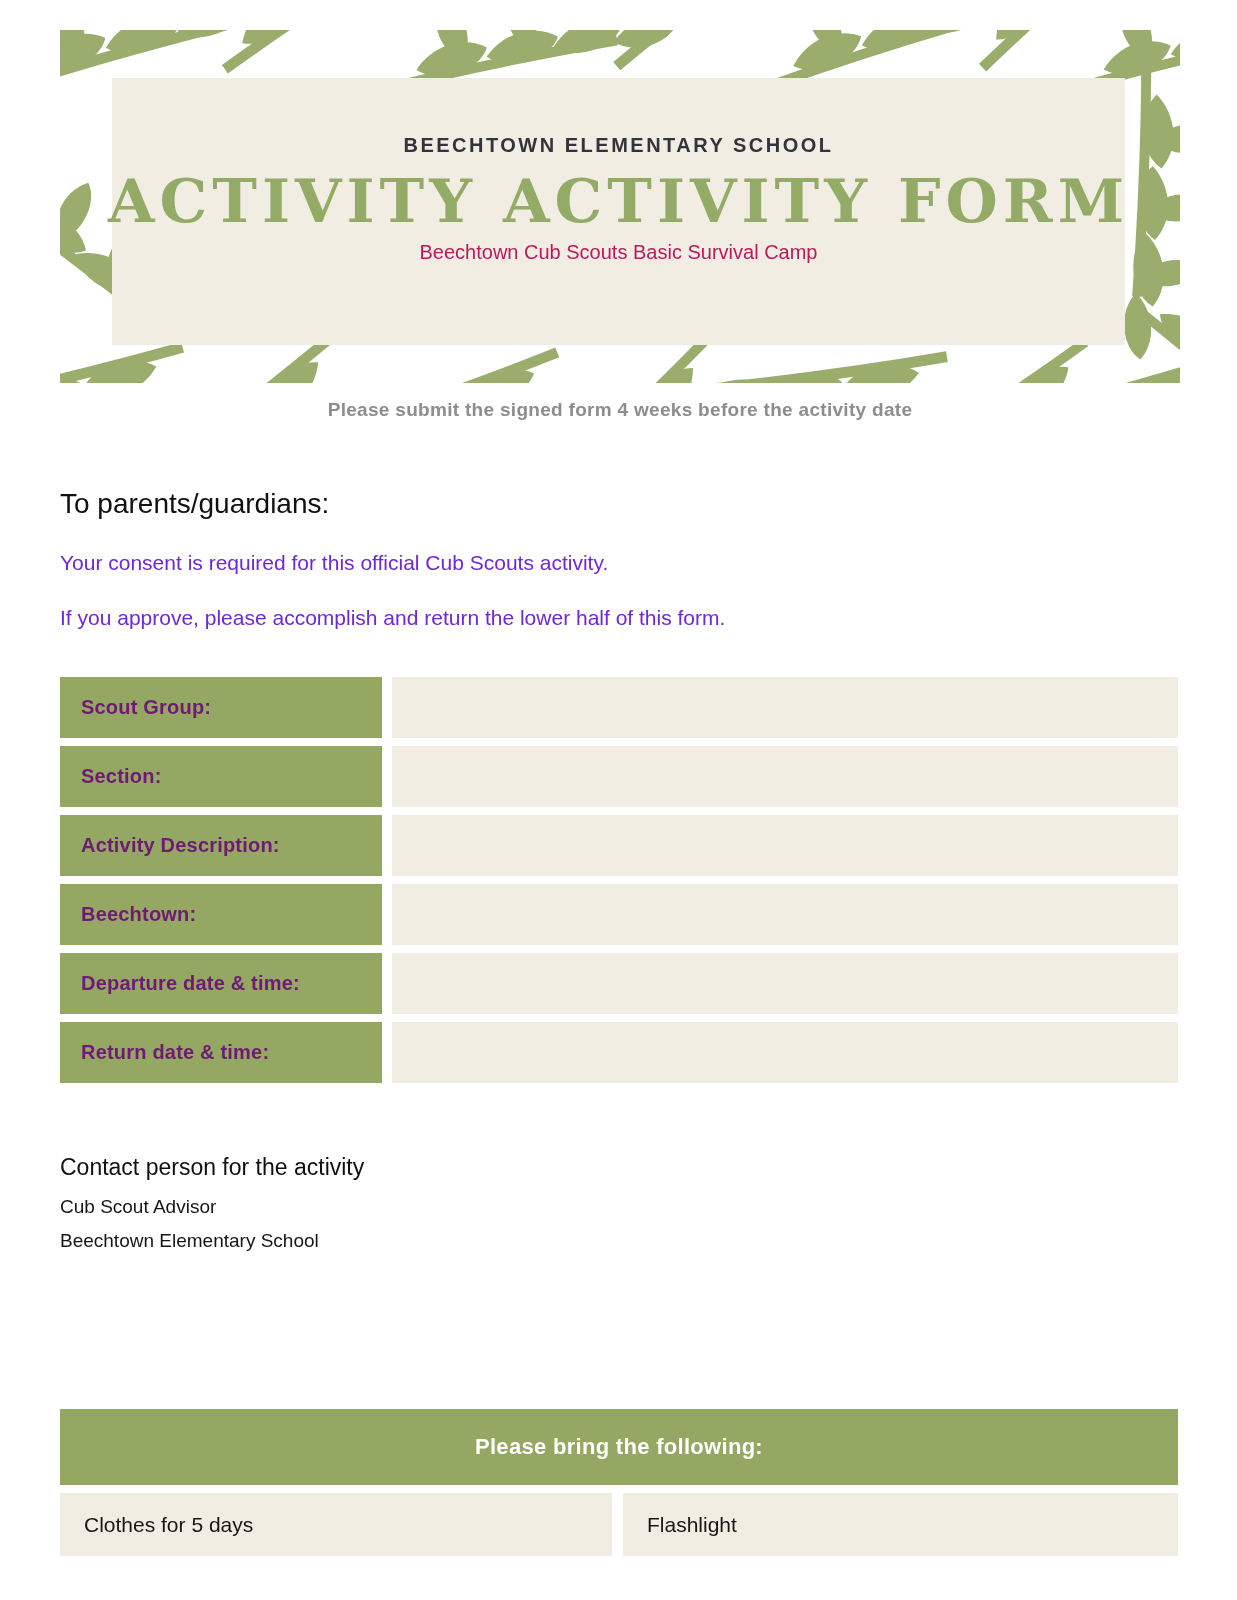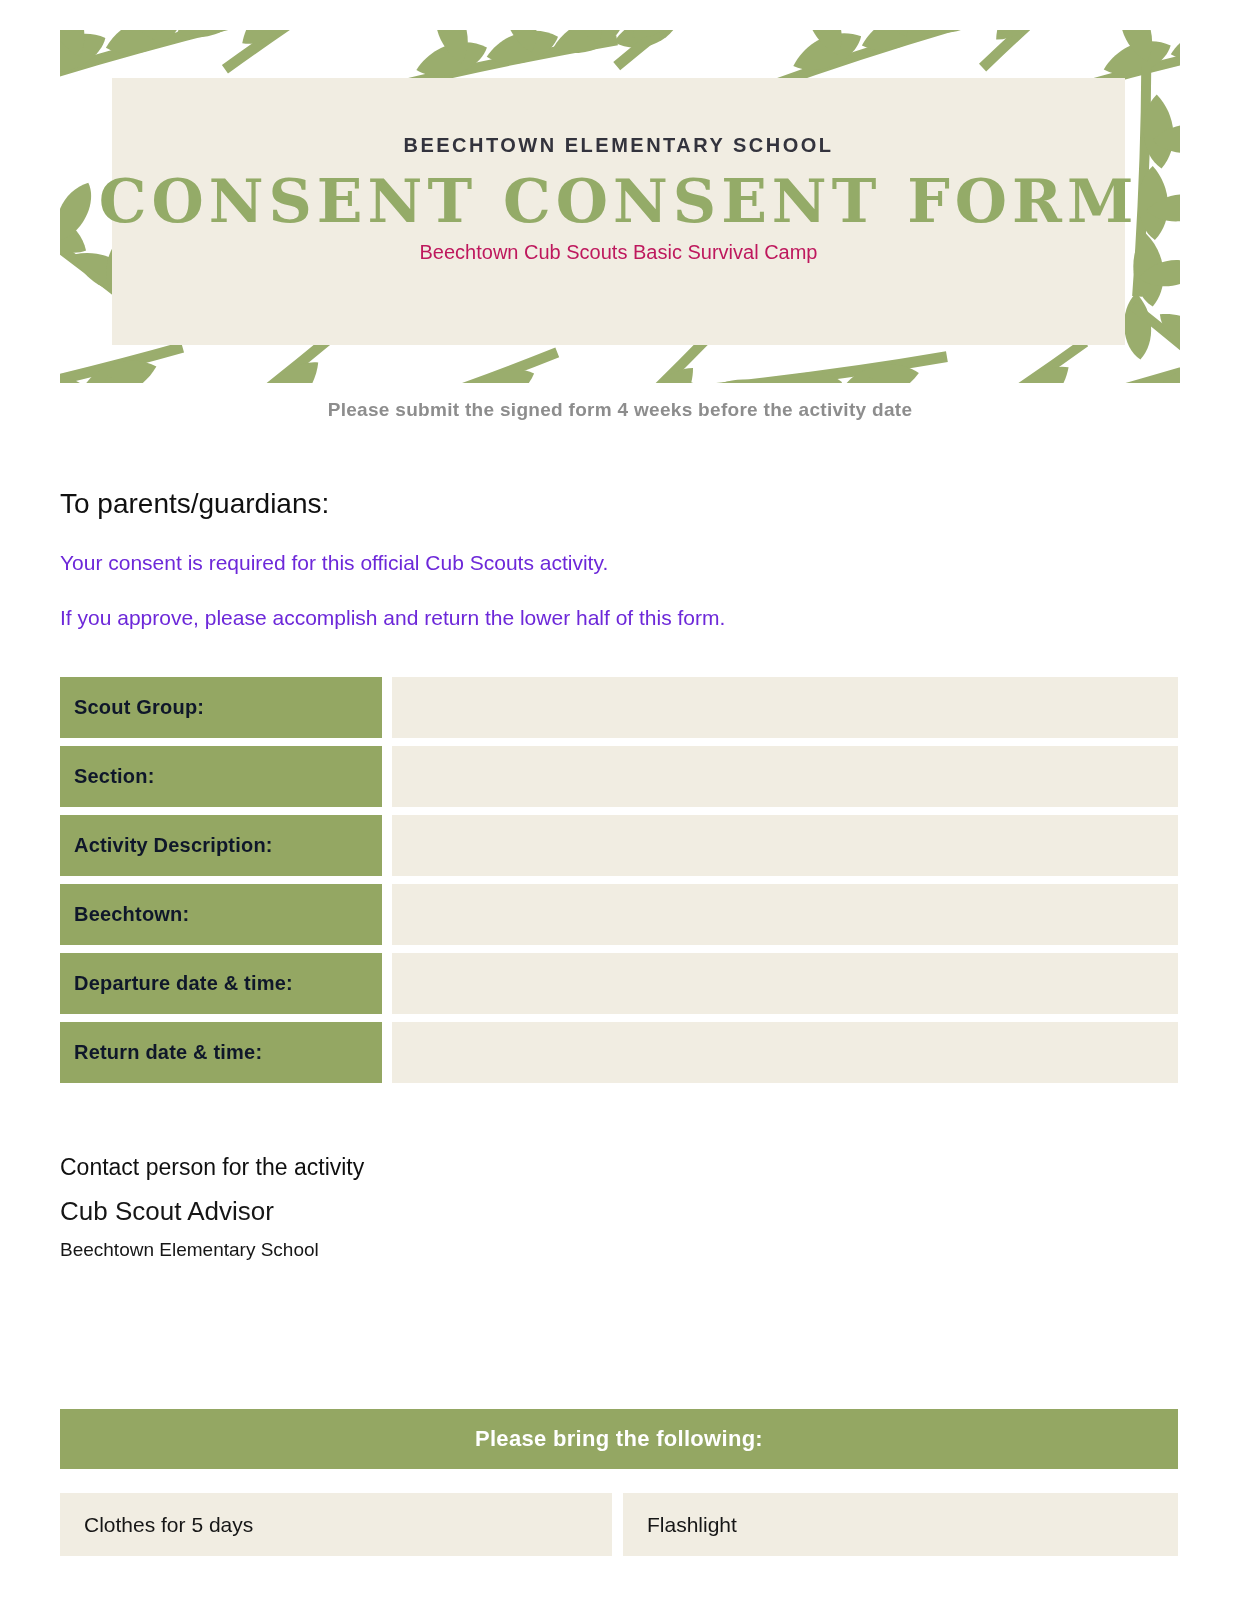--- a/index.html
+++ b/index.html
@@ -104,7 +104,7 @@
 
     <div class="banner-card">
       <div class="school-name">BEECHTOWN ELEMENTARY SCHOOL</div>
-      <div class="form-title">CONSENT CONSENT FORM</div>
+      <div class="form-title">ACTIVITY ACTIVITY FORM</div>
       <div class="form-subtitle">Beechtown Cub Scouts Basic Survival Camp</div>
     </div>
   </div>

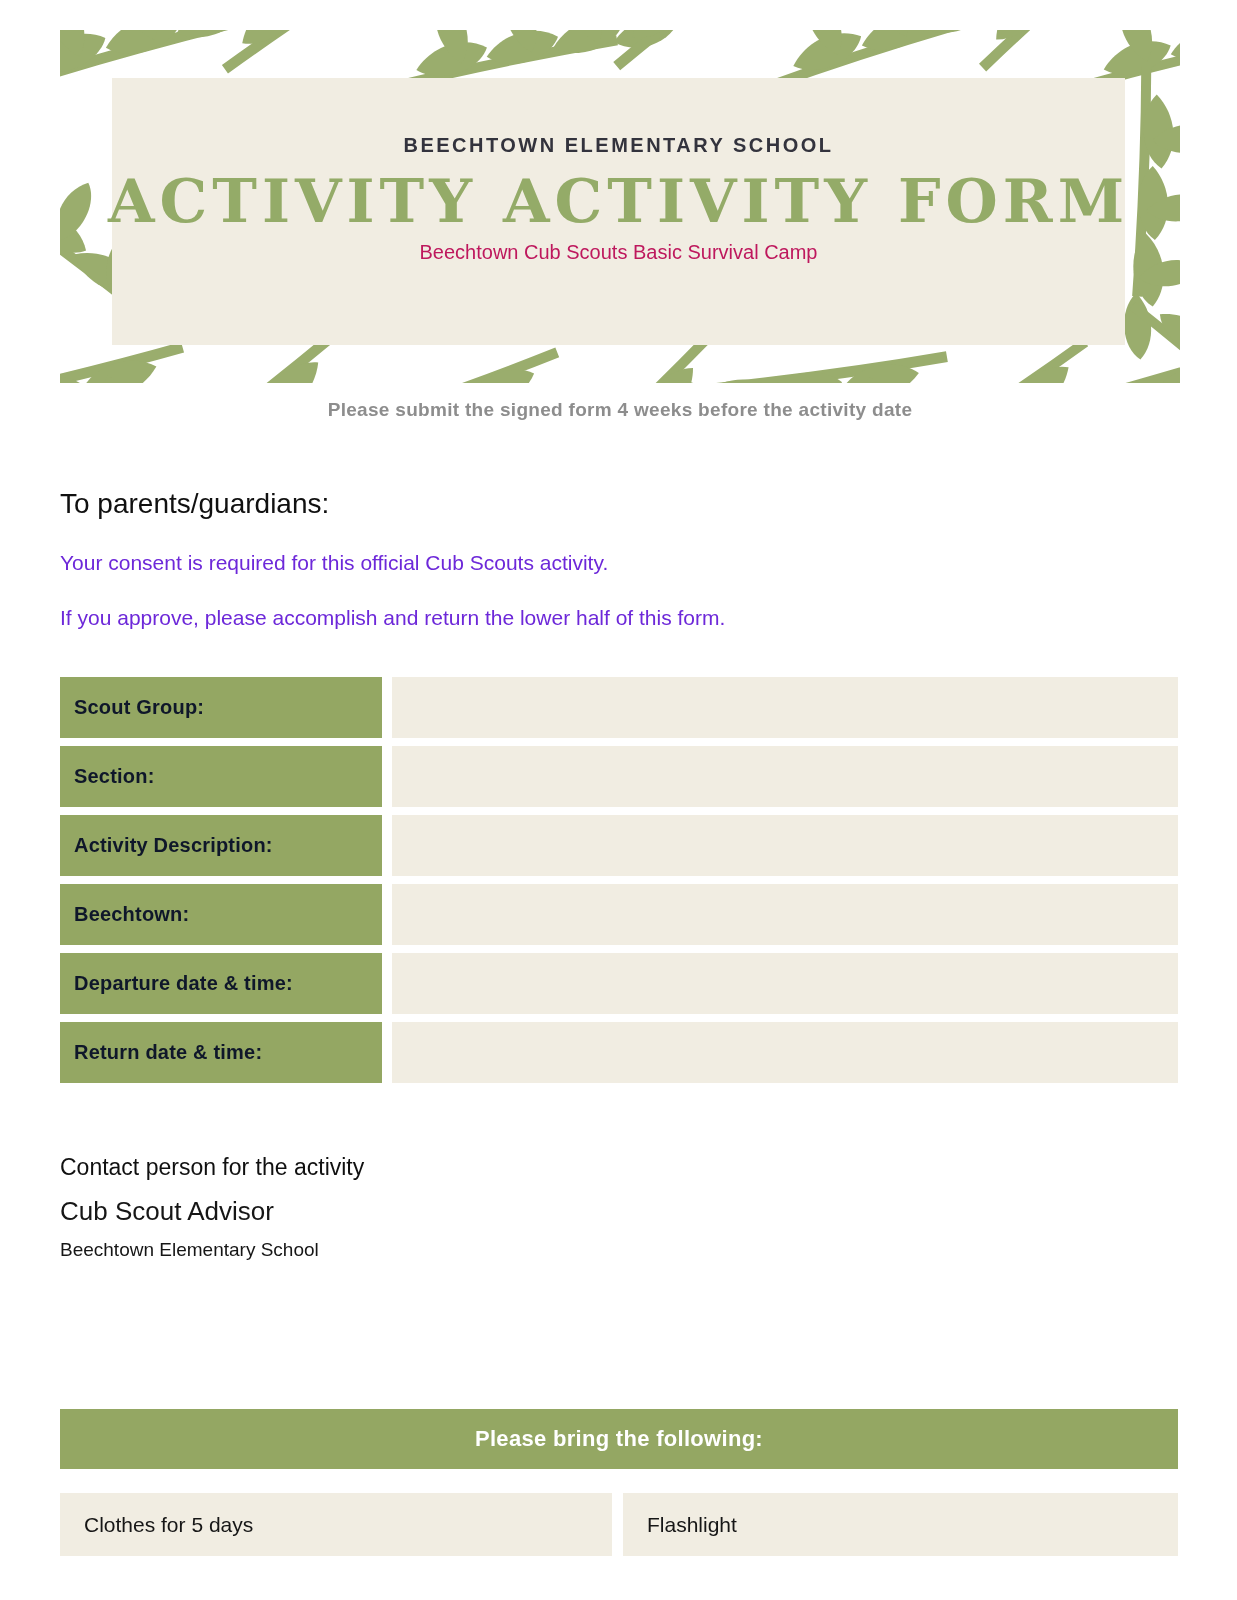--- a/index.html
+++ b/index.html
@@ -38,8 +38,8 @@
   
   .fields{position:absolute;left:60px;top:677px;width:1118px;}
   .field-row{display:flex;margin-bottom:8px;height:61px;}
-  .field-label{width:322px;background:var(--green);color:#0f172a;font-weight:700;font-size:20px;
-    display:flex;align-items:center;padding-left:14px;letter-spacing:0.2px;}
+  .field-label{width:322px;background:var(--green);color:#701a75;font-weight:700;font-size:20px;
+    display:flex;align-items:center;padding-left:21px;letter-spacing:0.2px;}
   .field-value{flex:1;margin-left:10px;background:var(--cream);display:flex;align-items:center;padding-left:16px;font-size:20px;}
 
   

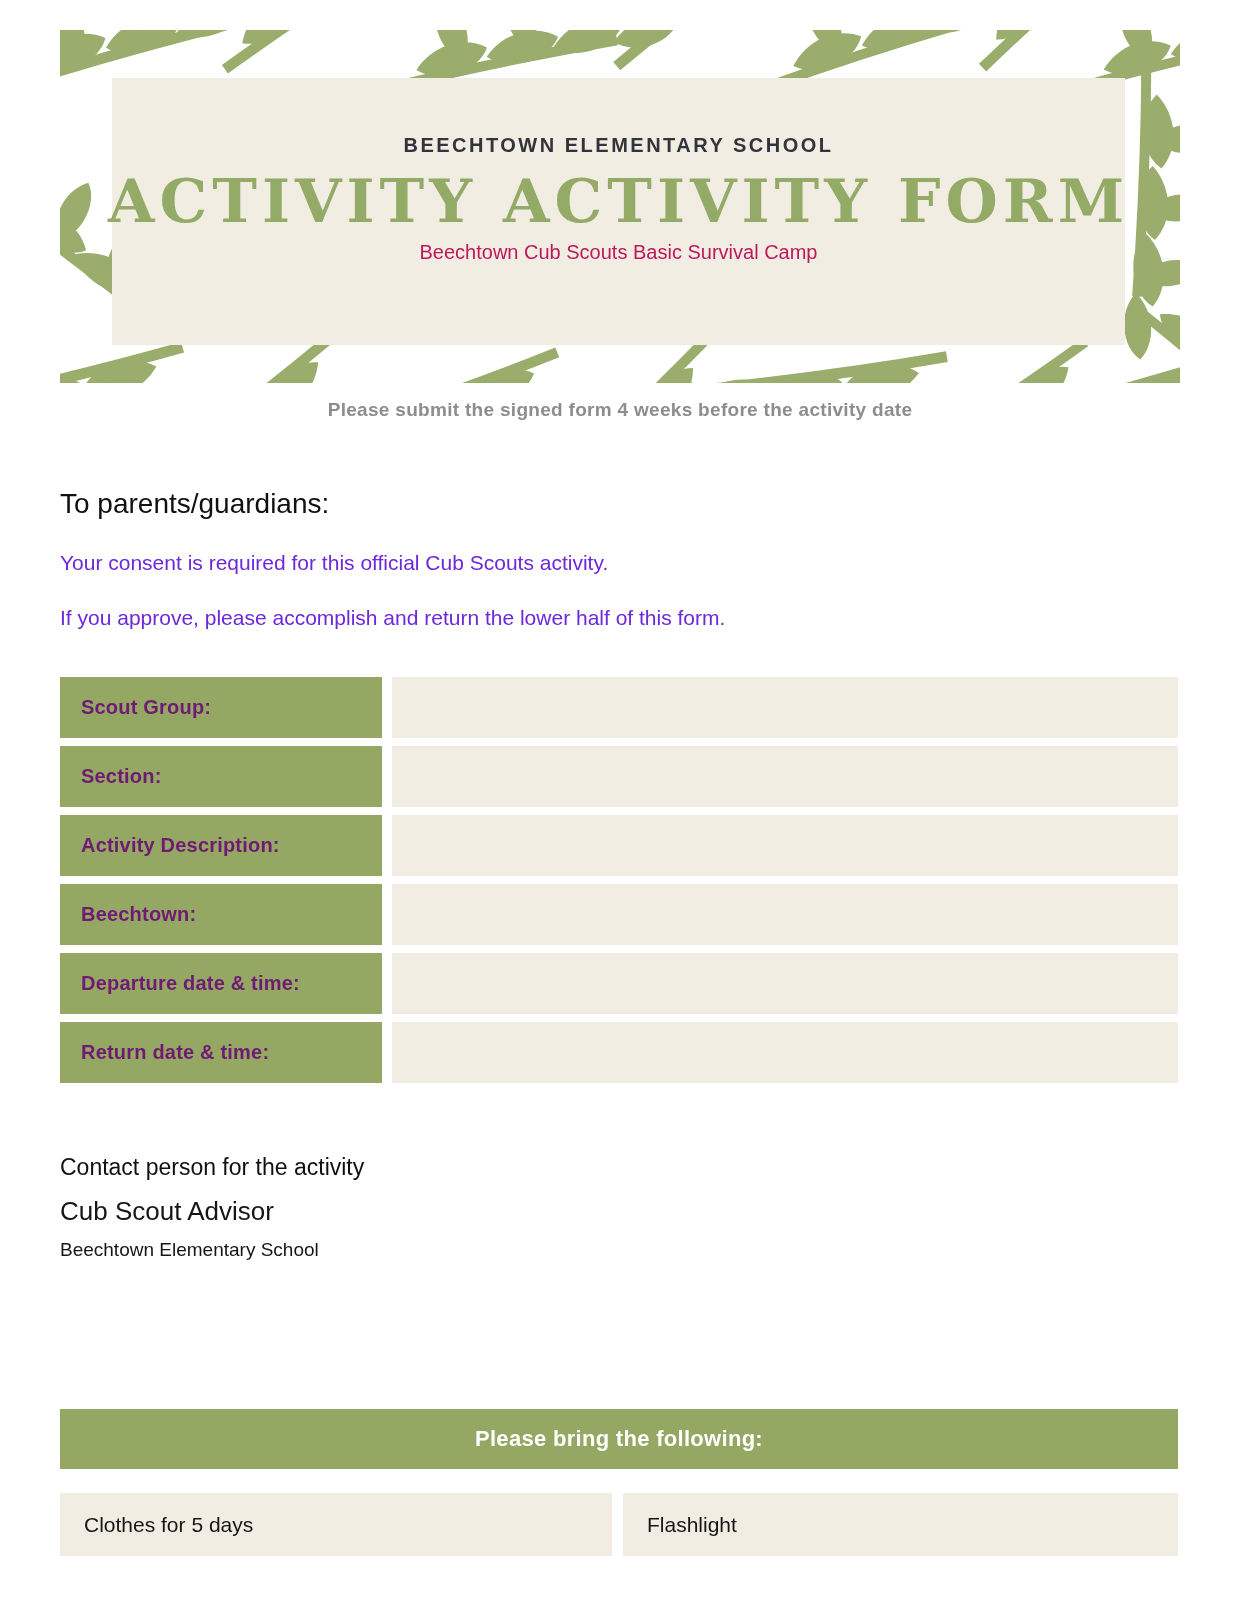--- a/index.html
+++ b/index.html
@@ -46,7 +46,7 @@
   .contact{position:absolute;left:60px;top:1154px;width:1118px;}
   .contact-heading{font-size:23px;color:#101010;}
   .contact-name{margin-top:30px;font-size:23px;font-weight:700;color:var(--green);}
-  .contact-role{margin-top:15px;font-size:26px;}
+  .contact-role{margin-top:15px;font-size:19px;}
   .contact-org{margin-top:12px;font-size:19px;}
 
   

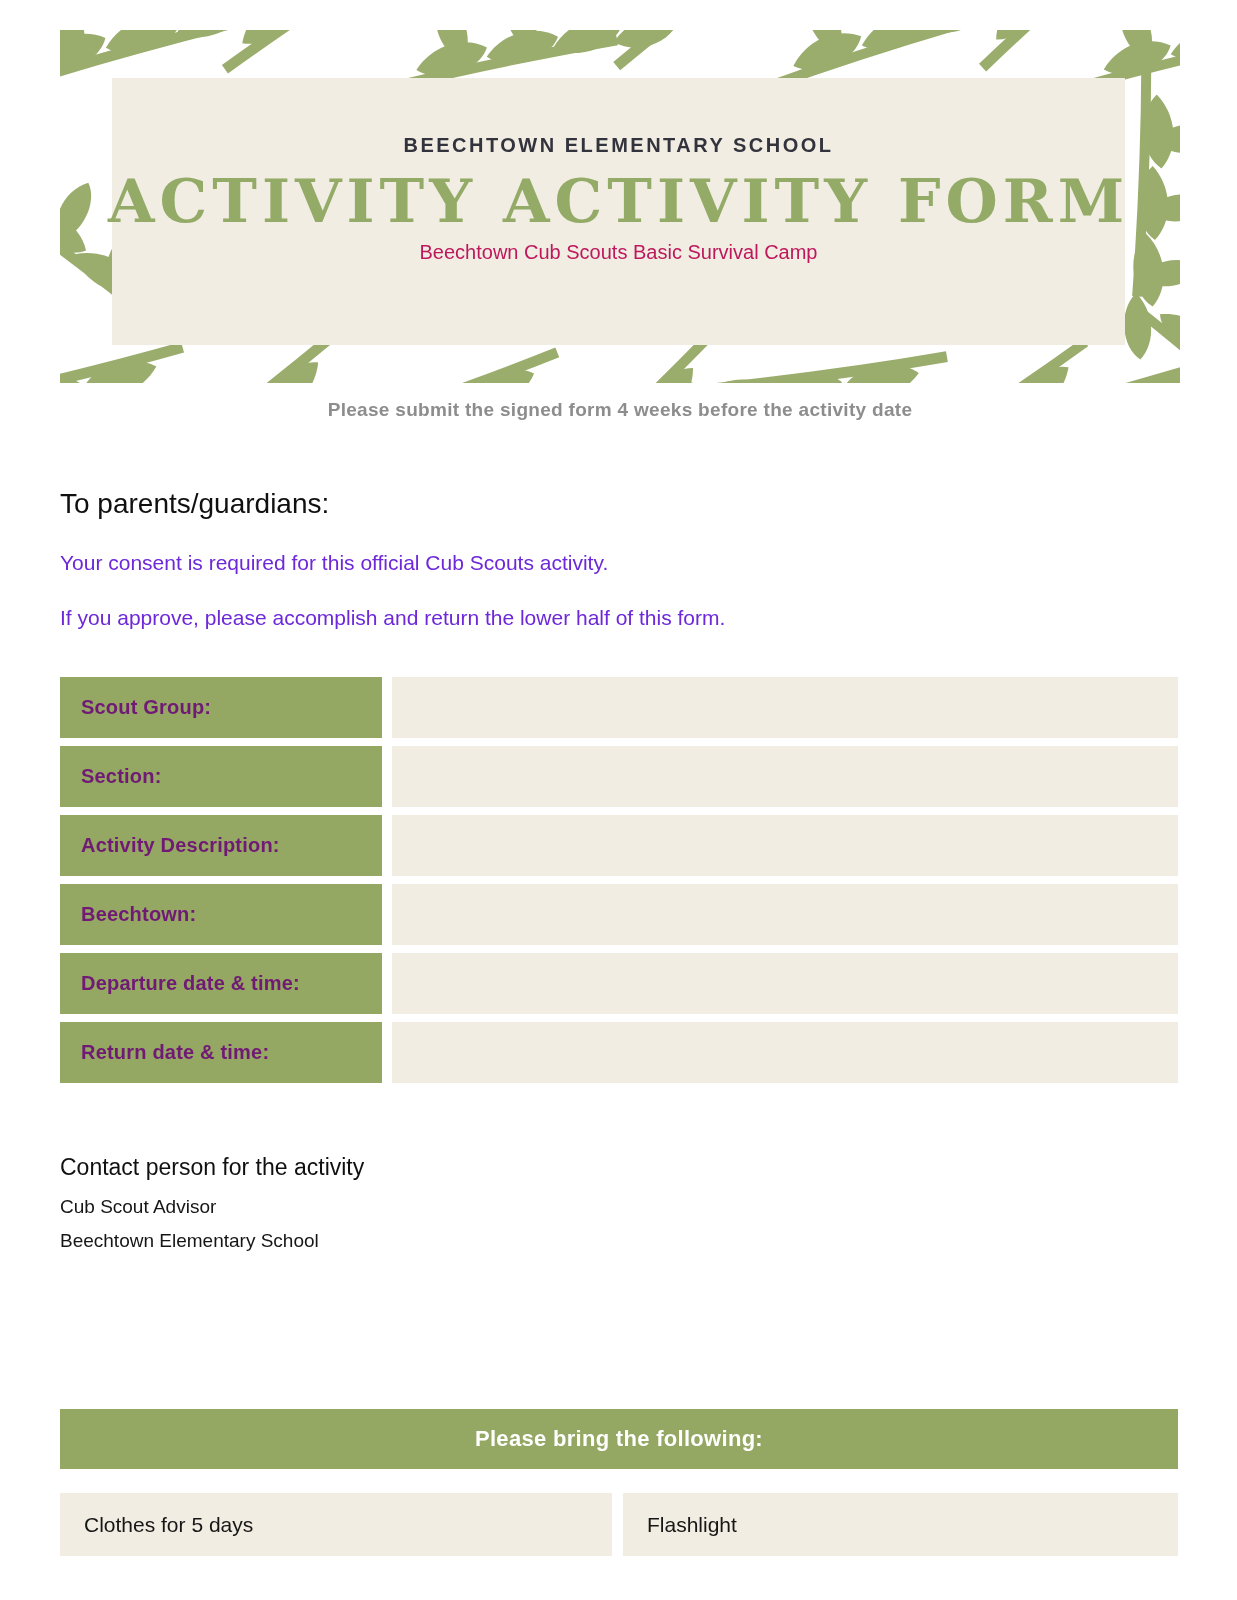--- a/index.html
+++ b/index.html
@@ -50,7 +50,7 @@
   .contact-org{margin-top:12px;font-size:19px;}
 
   
-  .bring-banner{position:absolute;left:60px;top:1409px;width:1118px;height:60px;background:var(--green);
+  .bring-banner{position:absolute;left:60px;top:1409px;width:1118px;height:76px;background:var(--green);
     display:flex;align-items:center;justify-content:center;}
   .bring-heading{color:#ffffff;font-weight:700;font-size:22px;letter-spacing:0.3px;}
   .bring-items{position:absolute;left:60px;top:1493px;width:1118px;display:flex;}

